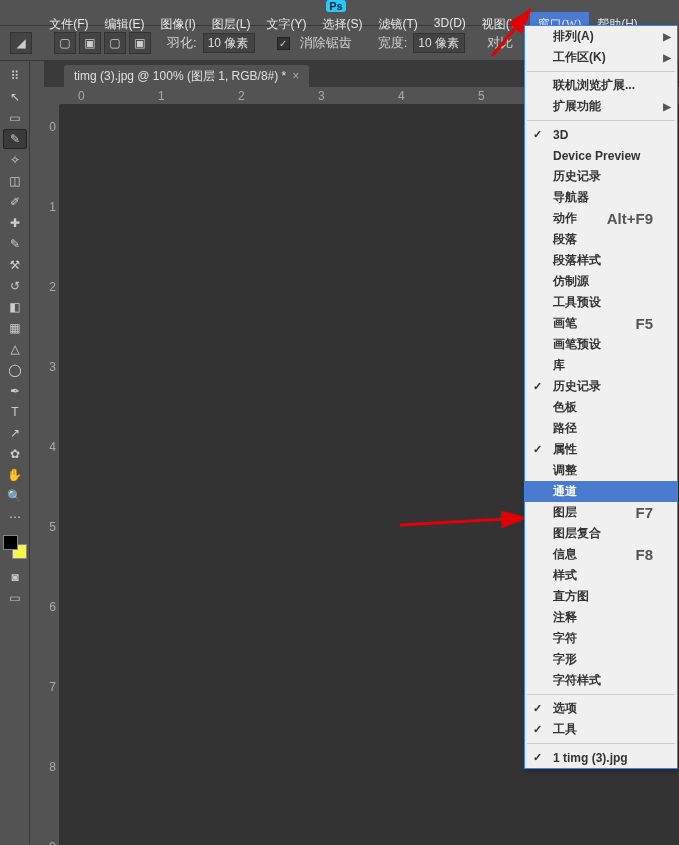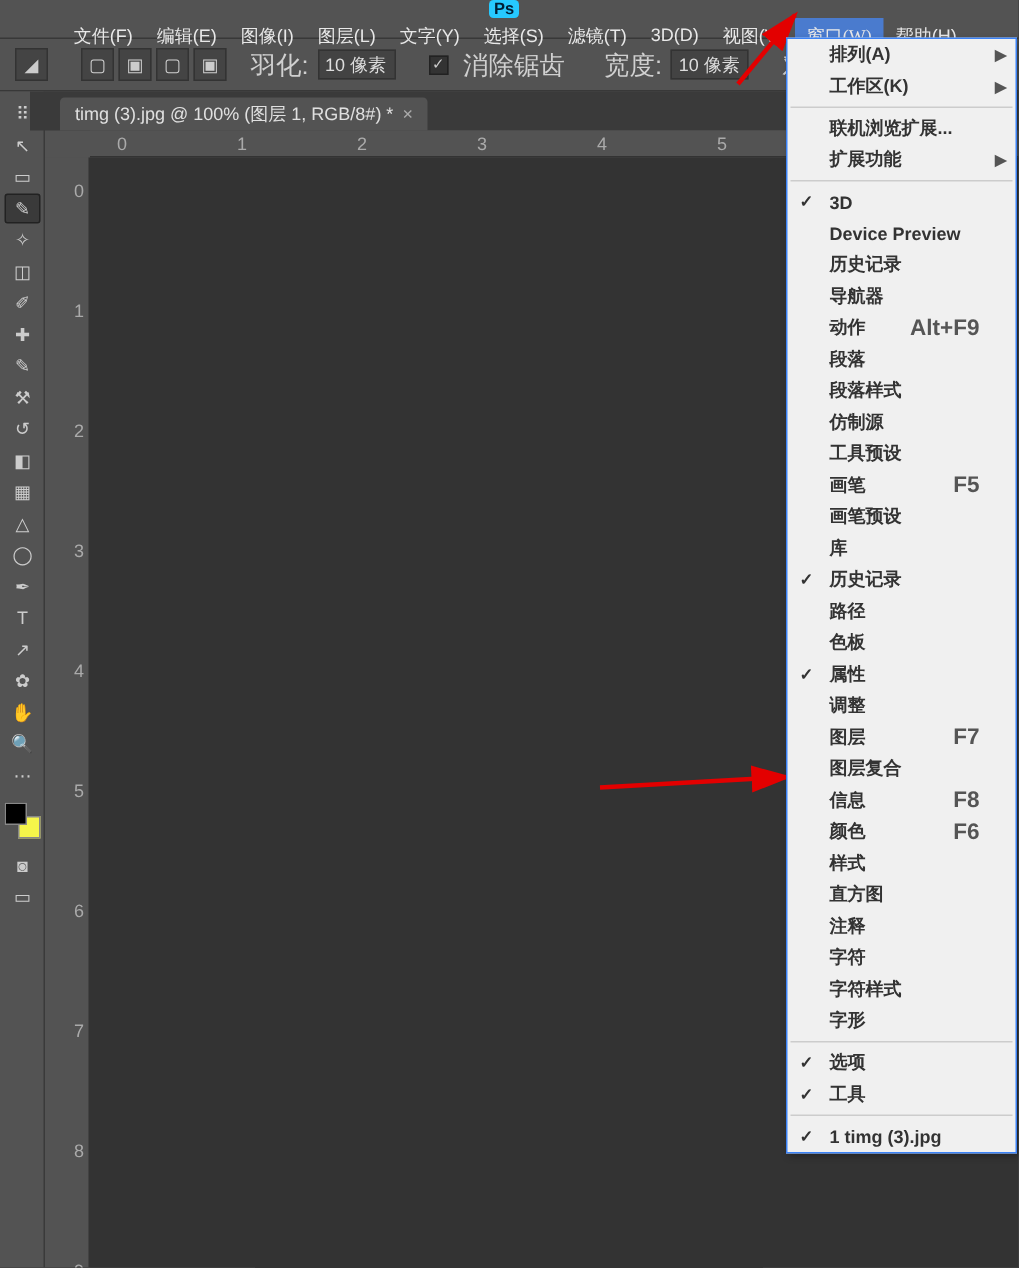--- a/index.html
+++ b/index.html
@@ -13,7 +13,7 @@
 .optbar { height: 36px; background: #535353; border-top: 1px solid #383838; border-bottom: 1px solid #383838; display: flex; align-items: center; padding-left: 10px; color: #d0d0d0; gap: 6px; }
 .opt-icon { width: 22px; height: 22px; background: #444; border: 1px solid #333; display:flex; align-items:center; justify-content:center; color:#ccc; }
 .opt-group { display:flex; gap:3px; margin-right:10px; }
-.opt-label { font-size:17px; }
+.opt-label { font-size:13px; }
 .opt-input { width: 52px; height:20px; background:#434343; border:1px solid #333; color:#ddd; padding:0 4px; font-size:12px; }
 .chk { width:13px; height:13px; background:#333; border:1px solid #222; display:inline-flex; align-items:center; justify-content:center; color:#ccc; font-size:10px; margin-right:4px; }
 

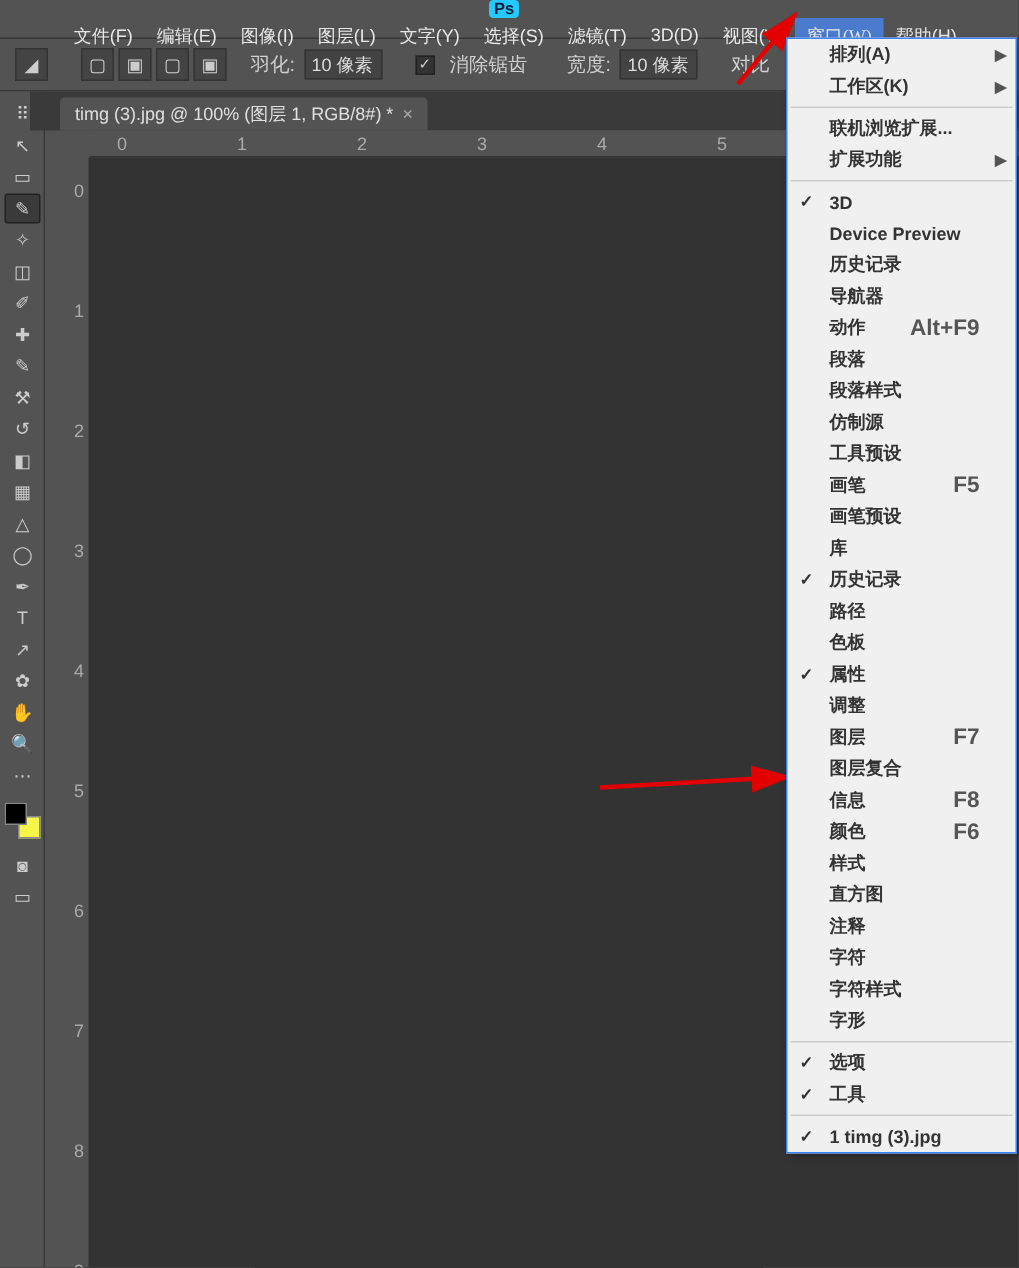--- a/index.html
+++ b/index.html
@@ -24,7 +24,7 @@
 .sw-fg { position:absolute; top:0; left:0; width:15px; height:15px; background:#000; border:1px solid #888; }
 .sw-bg { position:absolute; bottom:0; right:0; width:15px; height:15px; background:#f5f54a; border:1px solid #888; }
 
-.tabs { position:absolute; left:20px; top:61px; right:0; height:26px; background:#3a3a3a; display:flex; align-items:flex-end; padding-left:20px; }
+.tabs { position:absolute; left:44px; top:61px; right:0; height:26px; background:#3a3a3a; display:flex; align-items:flex-end; padding-left:20px; }
 .tab { height:22px; background:#535353; padding:3px 10px; color:#e0e0e0; display:flex; align-items:center; gap:6px; font-size:11px; border-top-left-radius:3px; border-top-right-radius:3px; }
 .tab-close { color:#aaa; font-size:12px; }
 

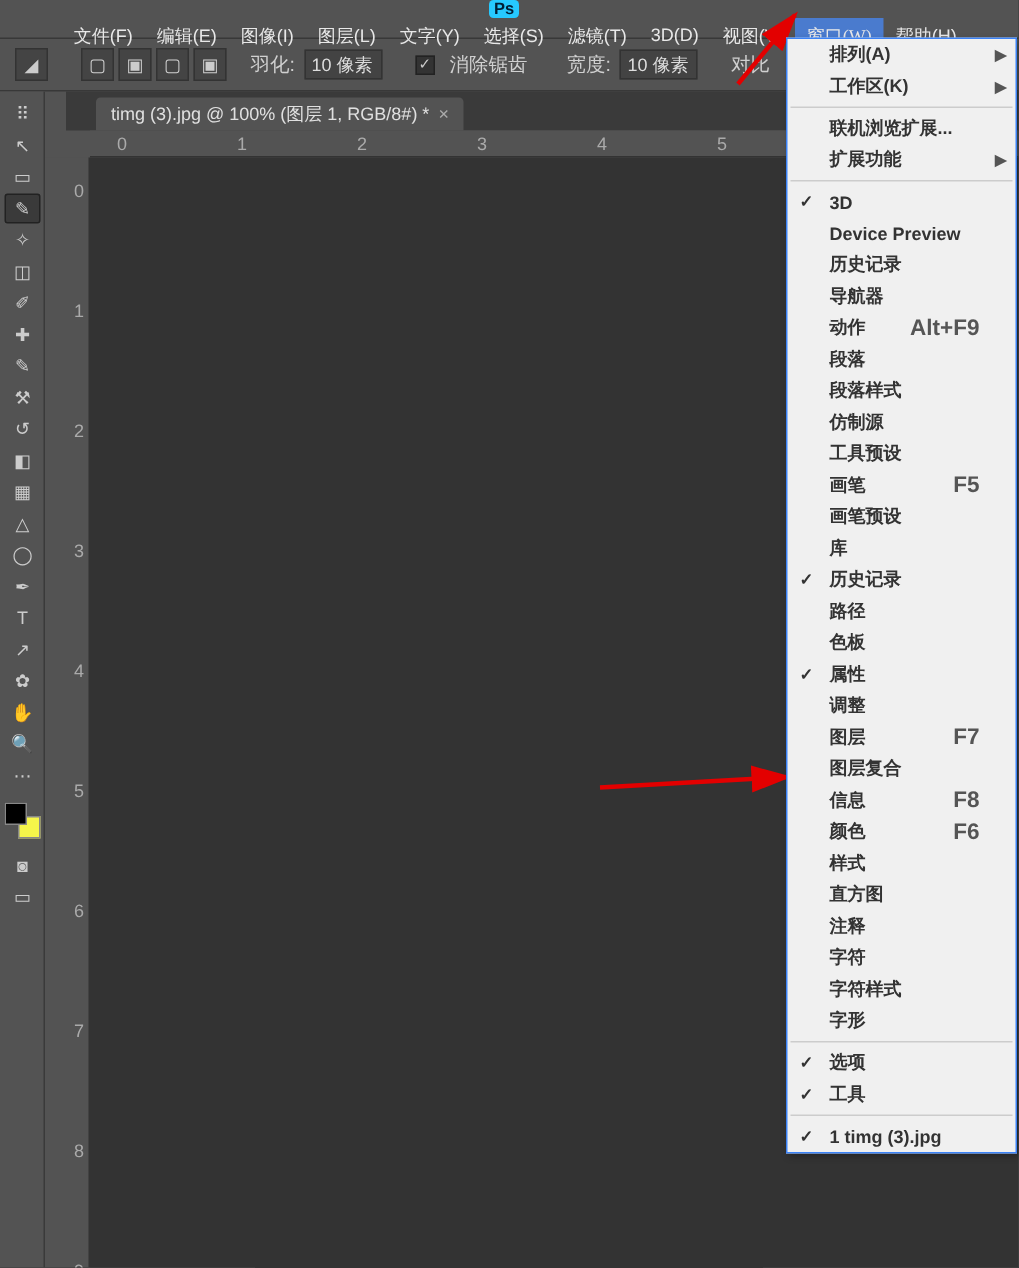--- a/index.html
+++ b/index.html
@@ -209,10 +209,10 @@
       <span>历史记录</span>
     </div>
     <div class="dd-item">
+      <span>色板</span>
+    </div>
+    <div class="dd-item">
       <span>路径</span>
-    </div>
-    <div class="dd-item">
-      <span>色板</span>
     </div>
     <div class="dd-item">
       <span class="chk-mark">✓</span>

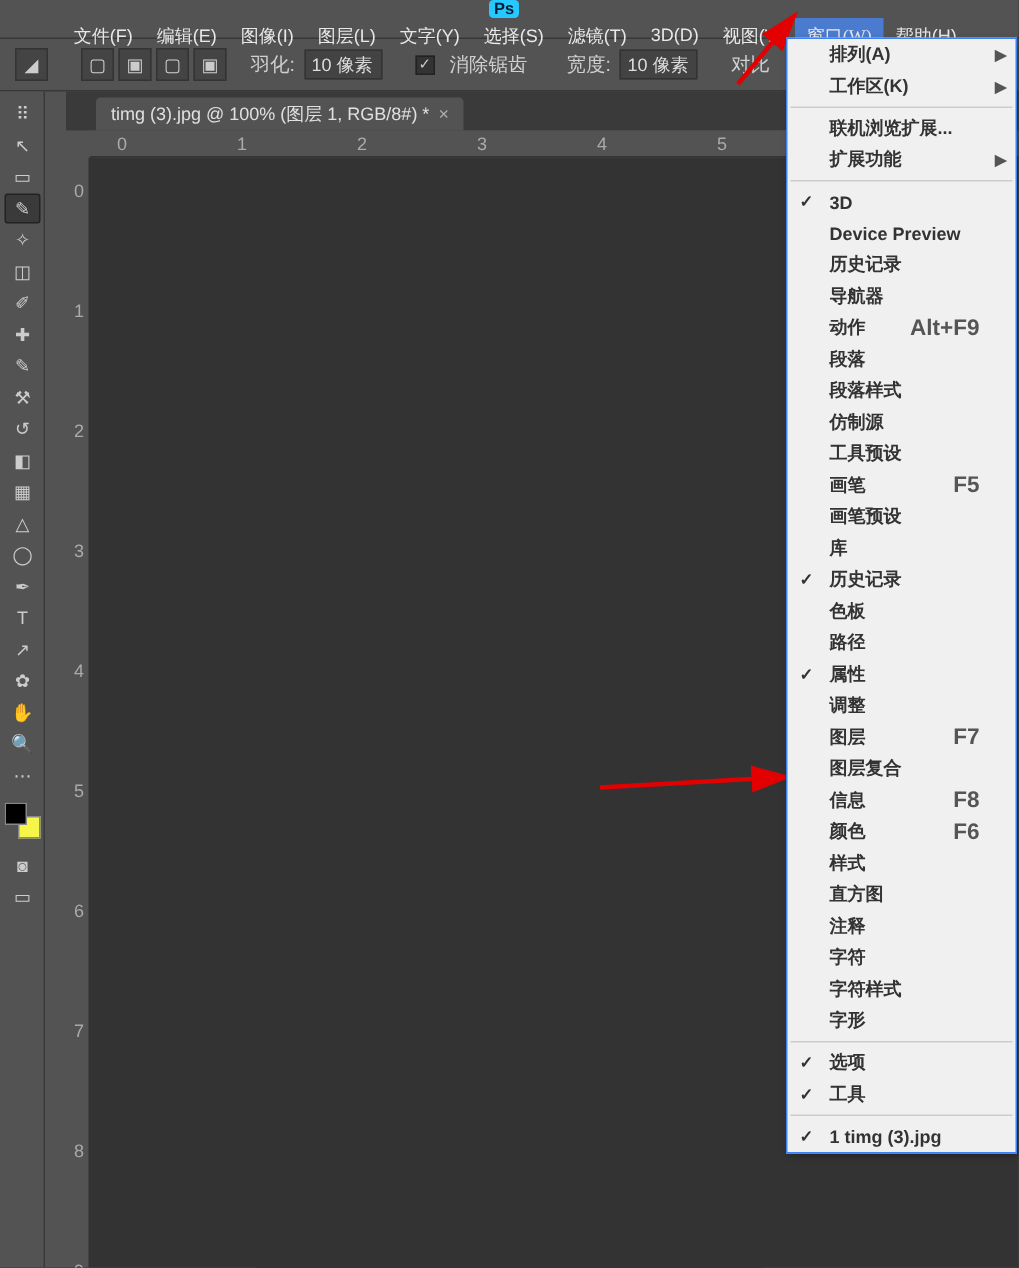--- a/index.html
+++ b/index.html
@@ -221,6 +221,9 @@
     <div class="dd-item">
       <span>调整</span>
     </div>
+    <div class="dd-item hl">
+      <span>通道</span>
+    </div>
     <div class="dd-item">
       <span>图层</span>
       <span class="shortcut">F7</span>

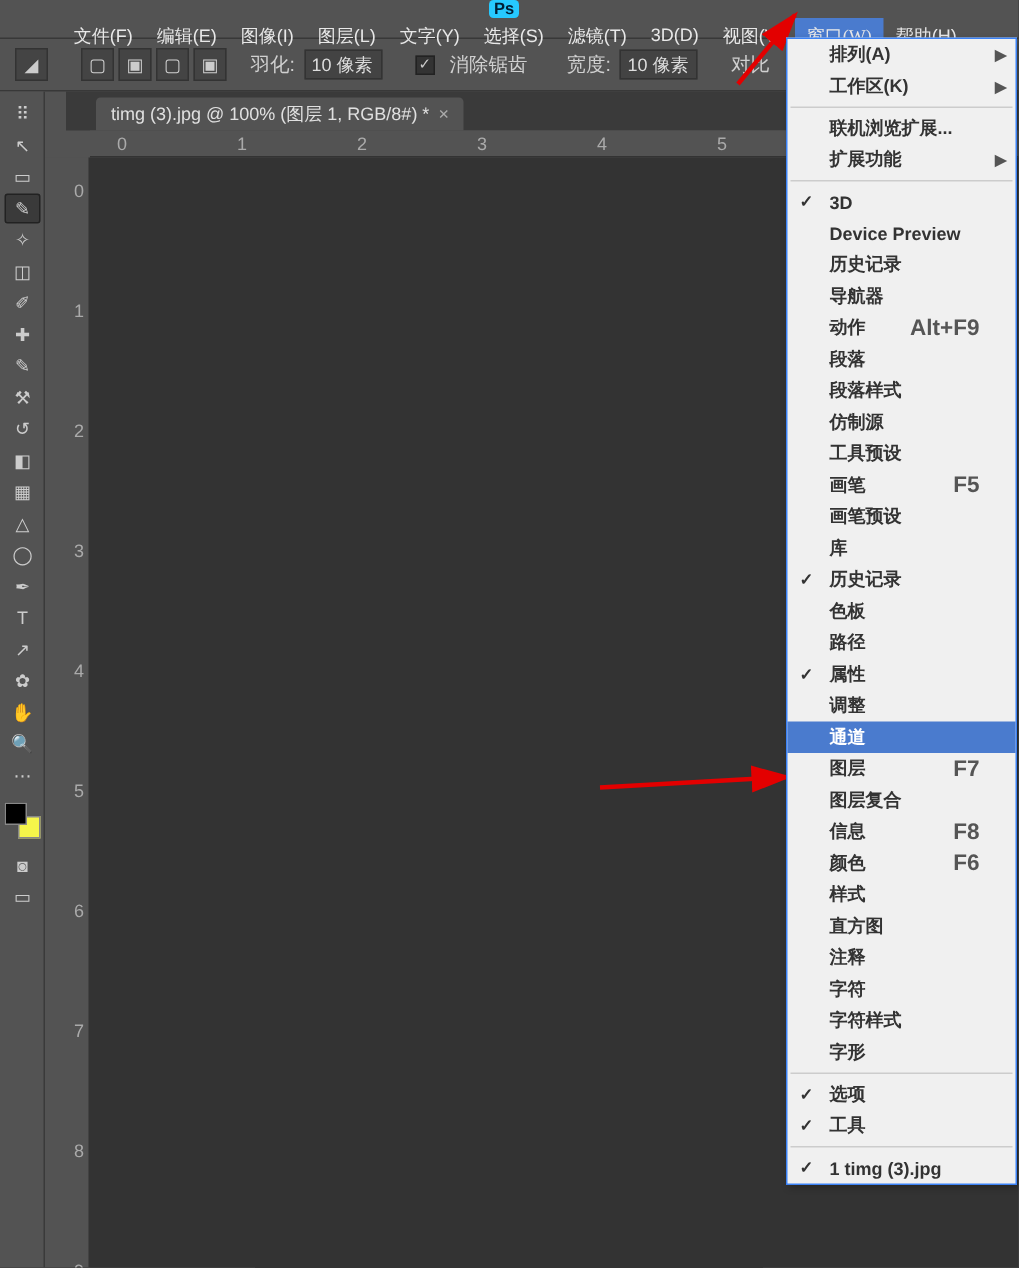--- a/index.html
+++ b/index.html
@@ -236,10 +236,6 @@
       <span class="shortcut">F8</span>
     </div>
     <div class="dd-item">
-      <span>颜色</span>
-      <span class="shortcut">F6</span>
-    </div>
-    <div class="dd-item">
       <span>样式</span>
     </div>
     <div class="dd-item">

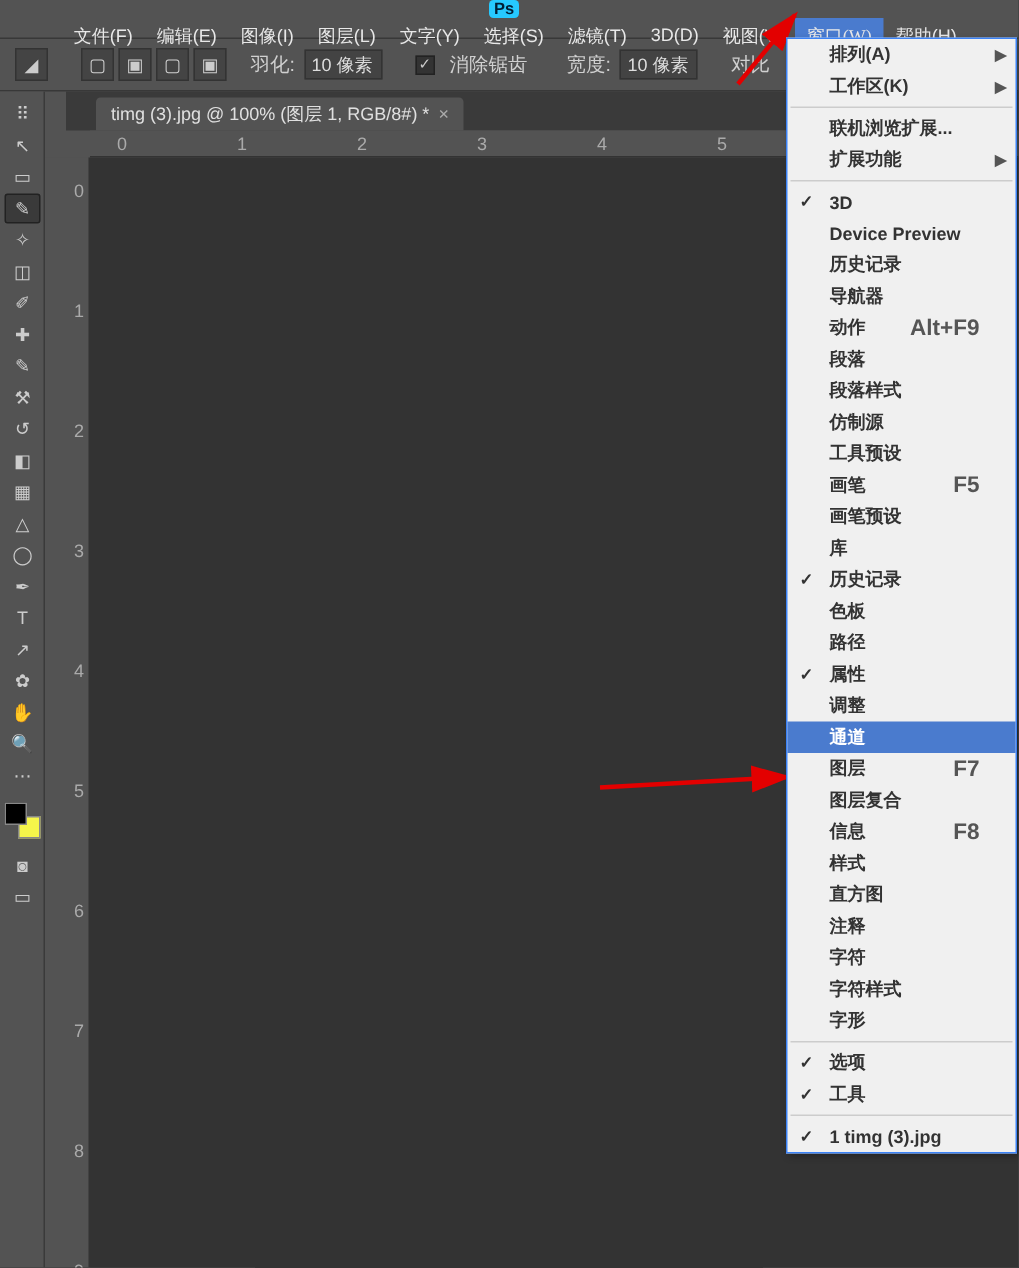--- a/index.html
+++ b/index.html
@@ -248,10 +248,10 @@
       <span>字符</span>
     </div>
     <div class="dd-item">
+      <span>字形</span>
+    </div>
+    <div class="dd-item">
       <span>字符样式</span>
-    </div>
-    <div class="dd-item">
-      <span>字形</span>
     </div>
     <div class="dd-sep"></div>
     <div class="dd-item">

